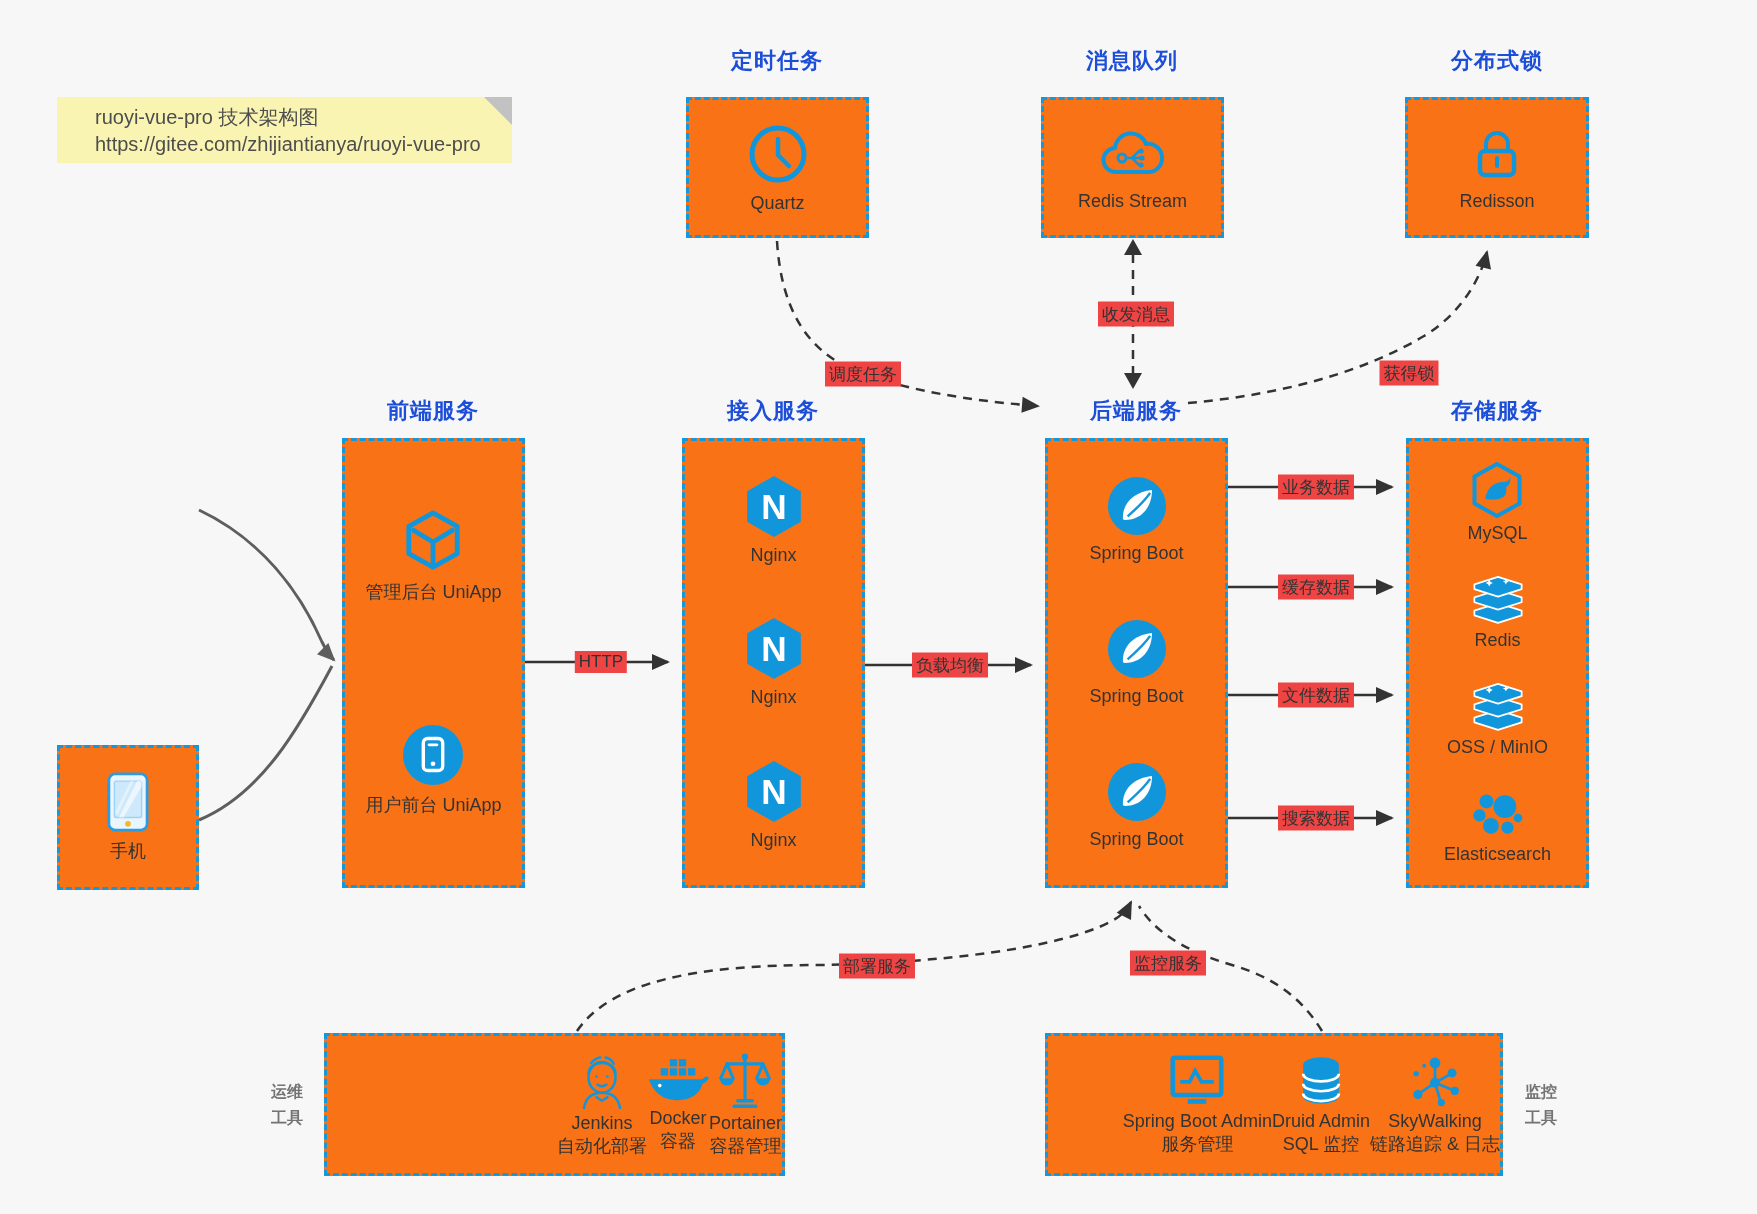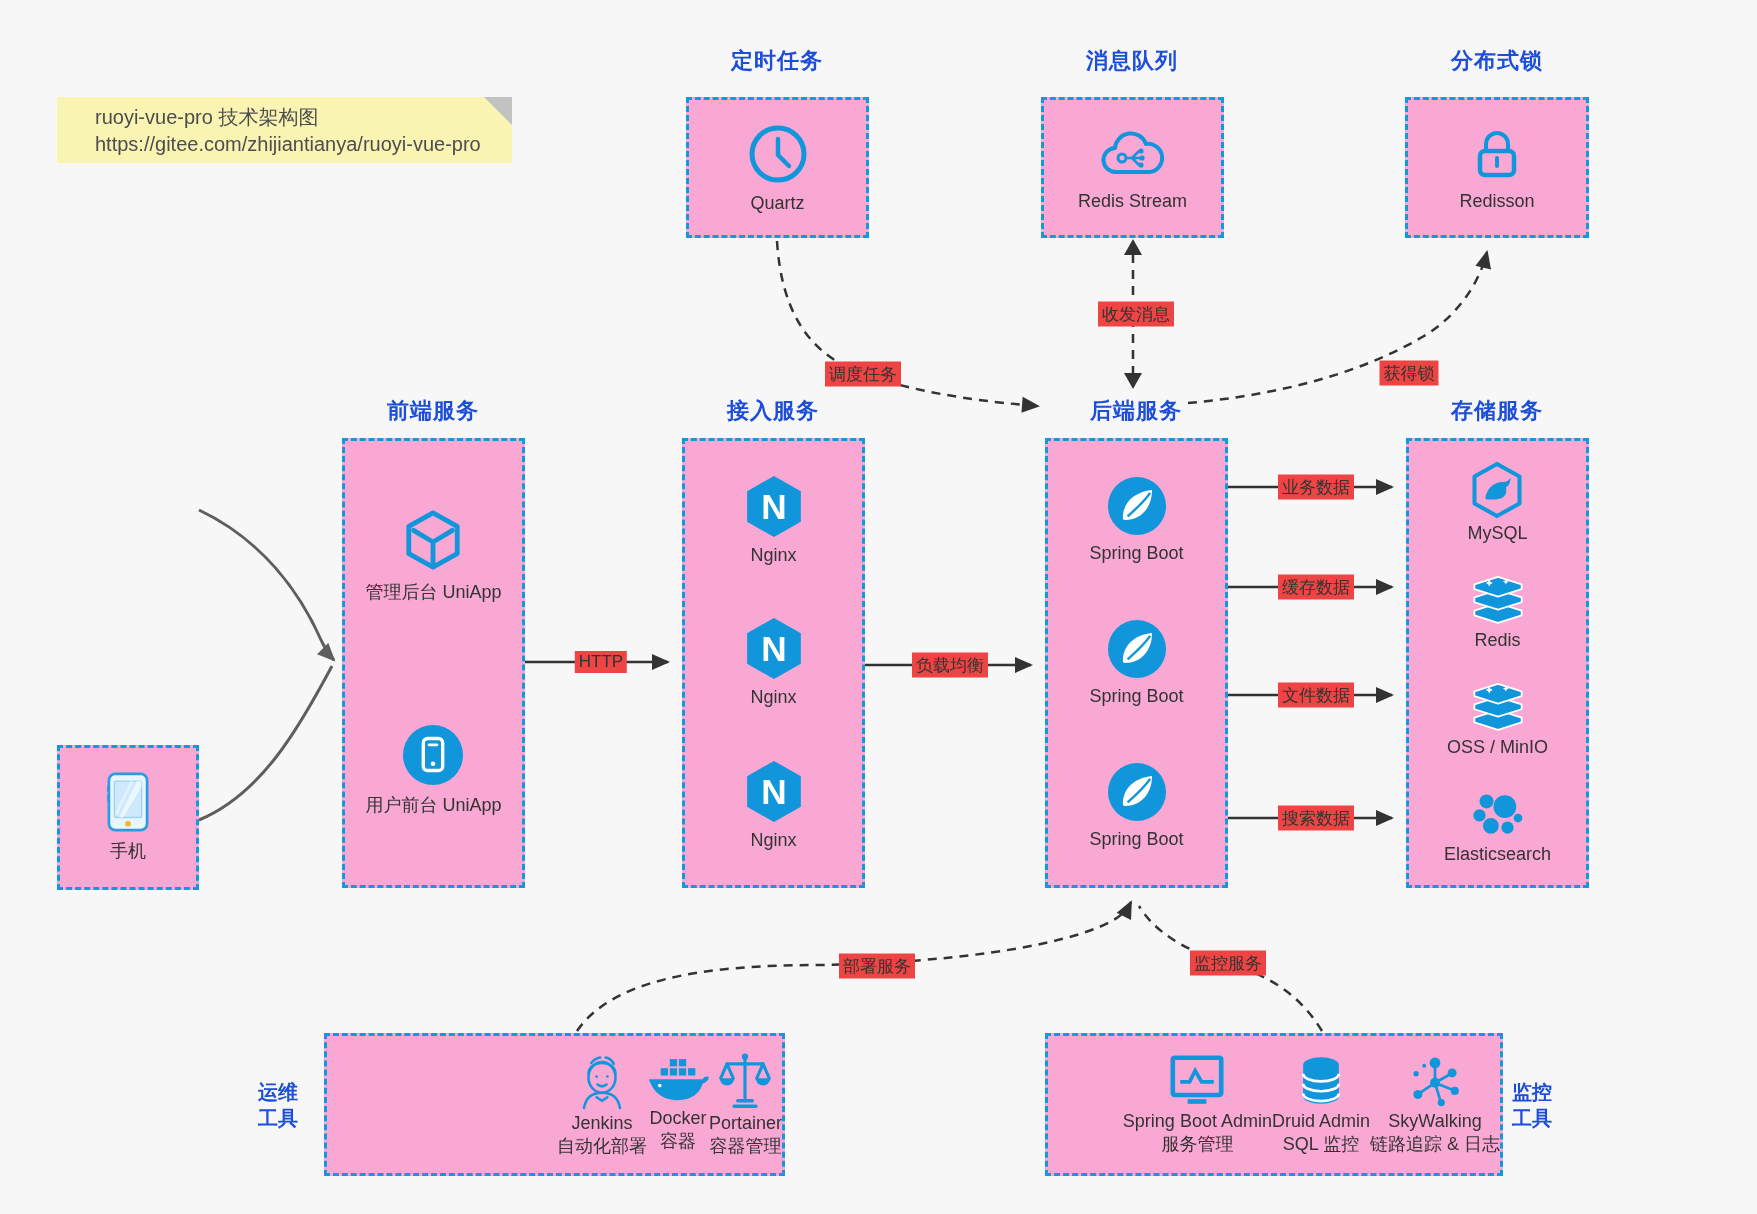--- a/index.html
+++ b/index.html
@@ -6,7 +6,7 @@
   .canvas{position:relative;width:1757px;height:1214px;background:#f7f7f8;
           font-family:"Liberation Sans","DejaVu Sans",sans-serif;overflow:hidden}
   .wires{position:absolute;left:0;top:0;z-index:1}
-  .gbox{position:absolute;box-sizing:border-box;background:#f9a8d4;border:3px dashed #1498dc;z-index:2;
+  .gbox{position:absolute;box-sizing:border-box;background:#f97316;border:3px dashed #1498dc;z-index:2;
         display:flex;flex-direction:column;align-items:center;justify-content:space-around;padding:8px 0}
   .gbox.row{flex-direction:row;justify-content:flex-end;padding:0}
   .item{display:flex;flex-direction:column;align-items:center;gap:7px}

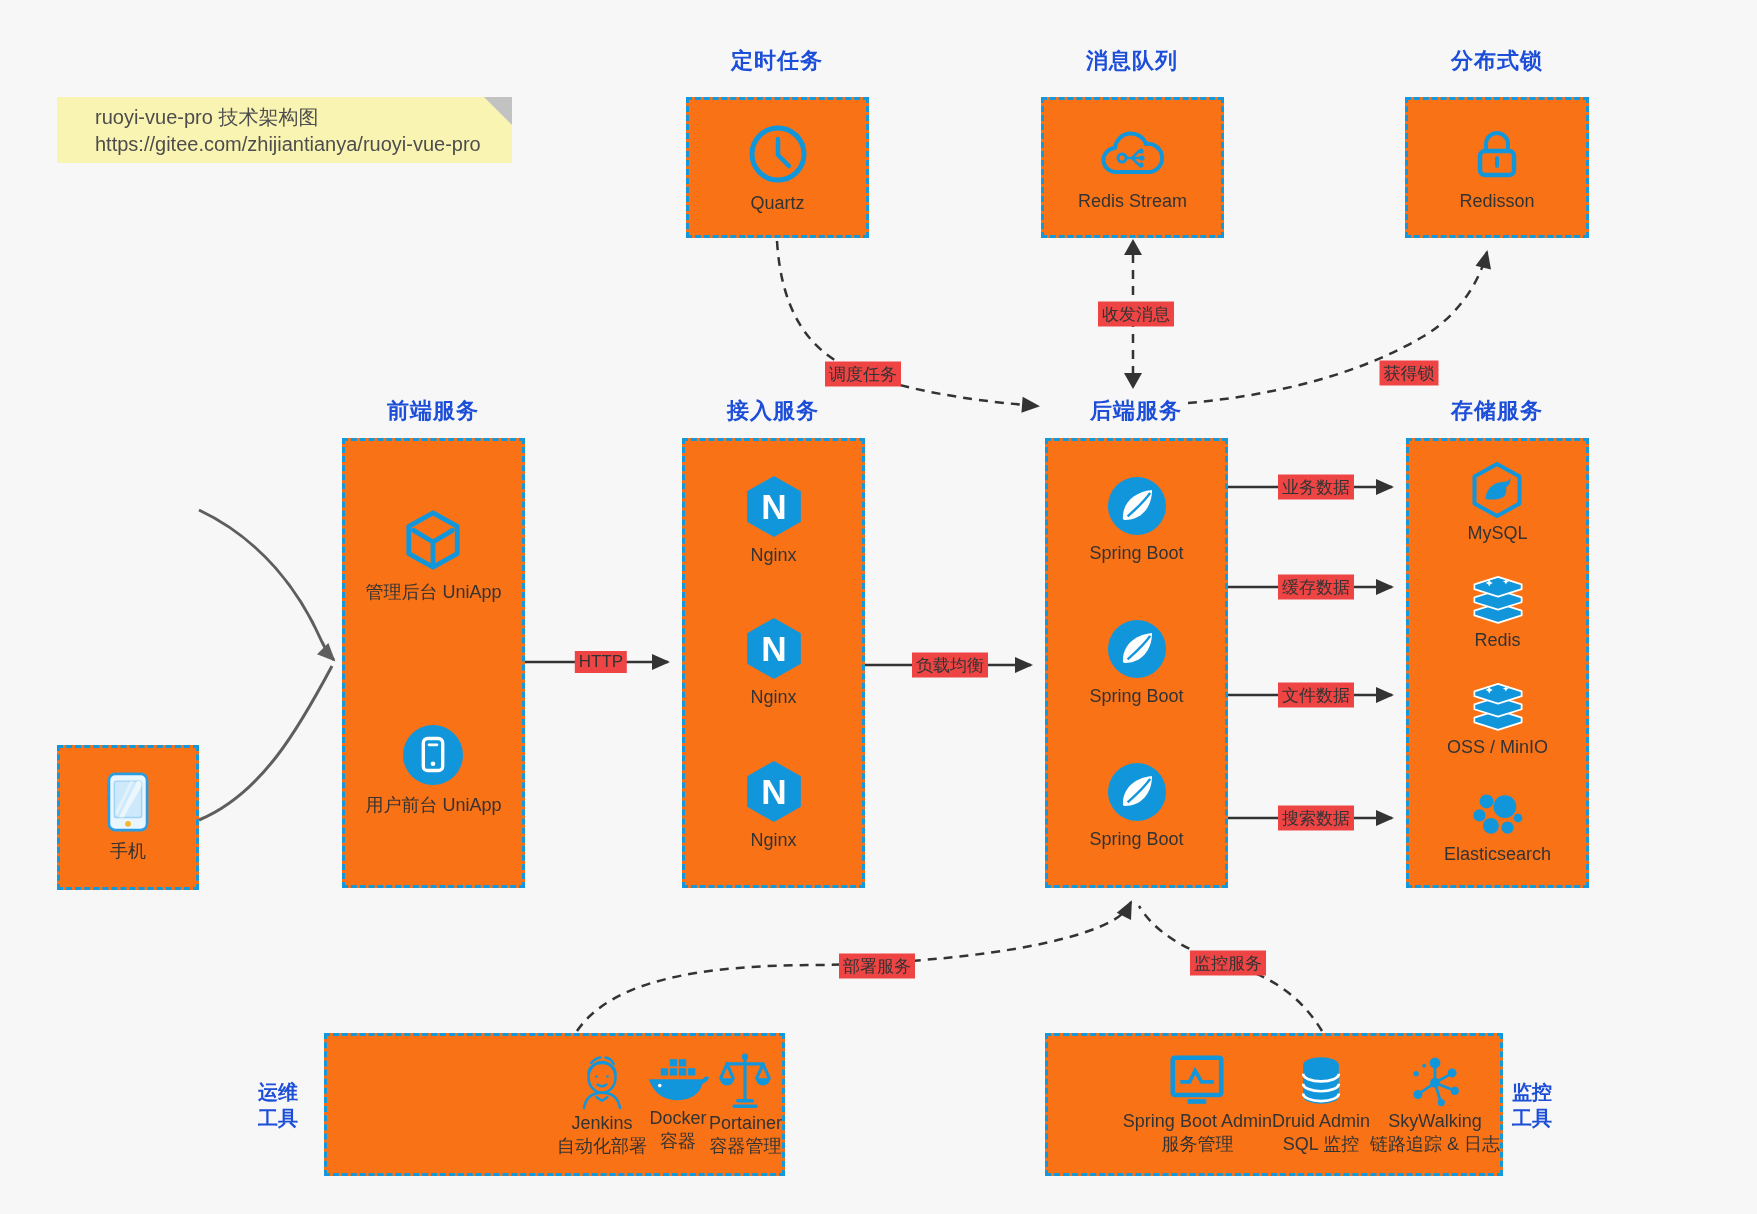--- a/index.html
+++ b/index.html
@@ -366,7 +366,7 @@
   <div class="elabel" style="left:1316px;top:695px">文件数据</div>
   <div class="elabel" style="left:1316px;top:818px">搜索数据</div>
   <div class="elabel" style="left:877px;top:966px">部署服务</div>
-  <div class="elabel" style="left:1228px;top:963px">监控服务</div>
+  <div class="elabel" style="left:1168px;top:963px">监控服务</div>
 
 </div>
 

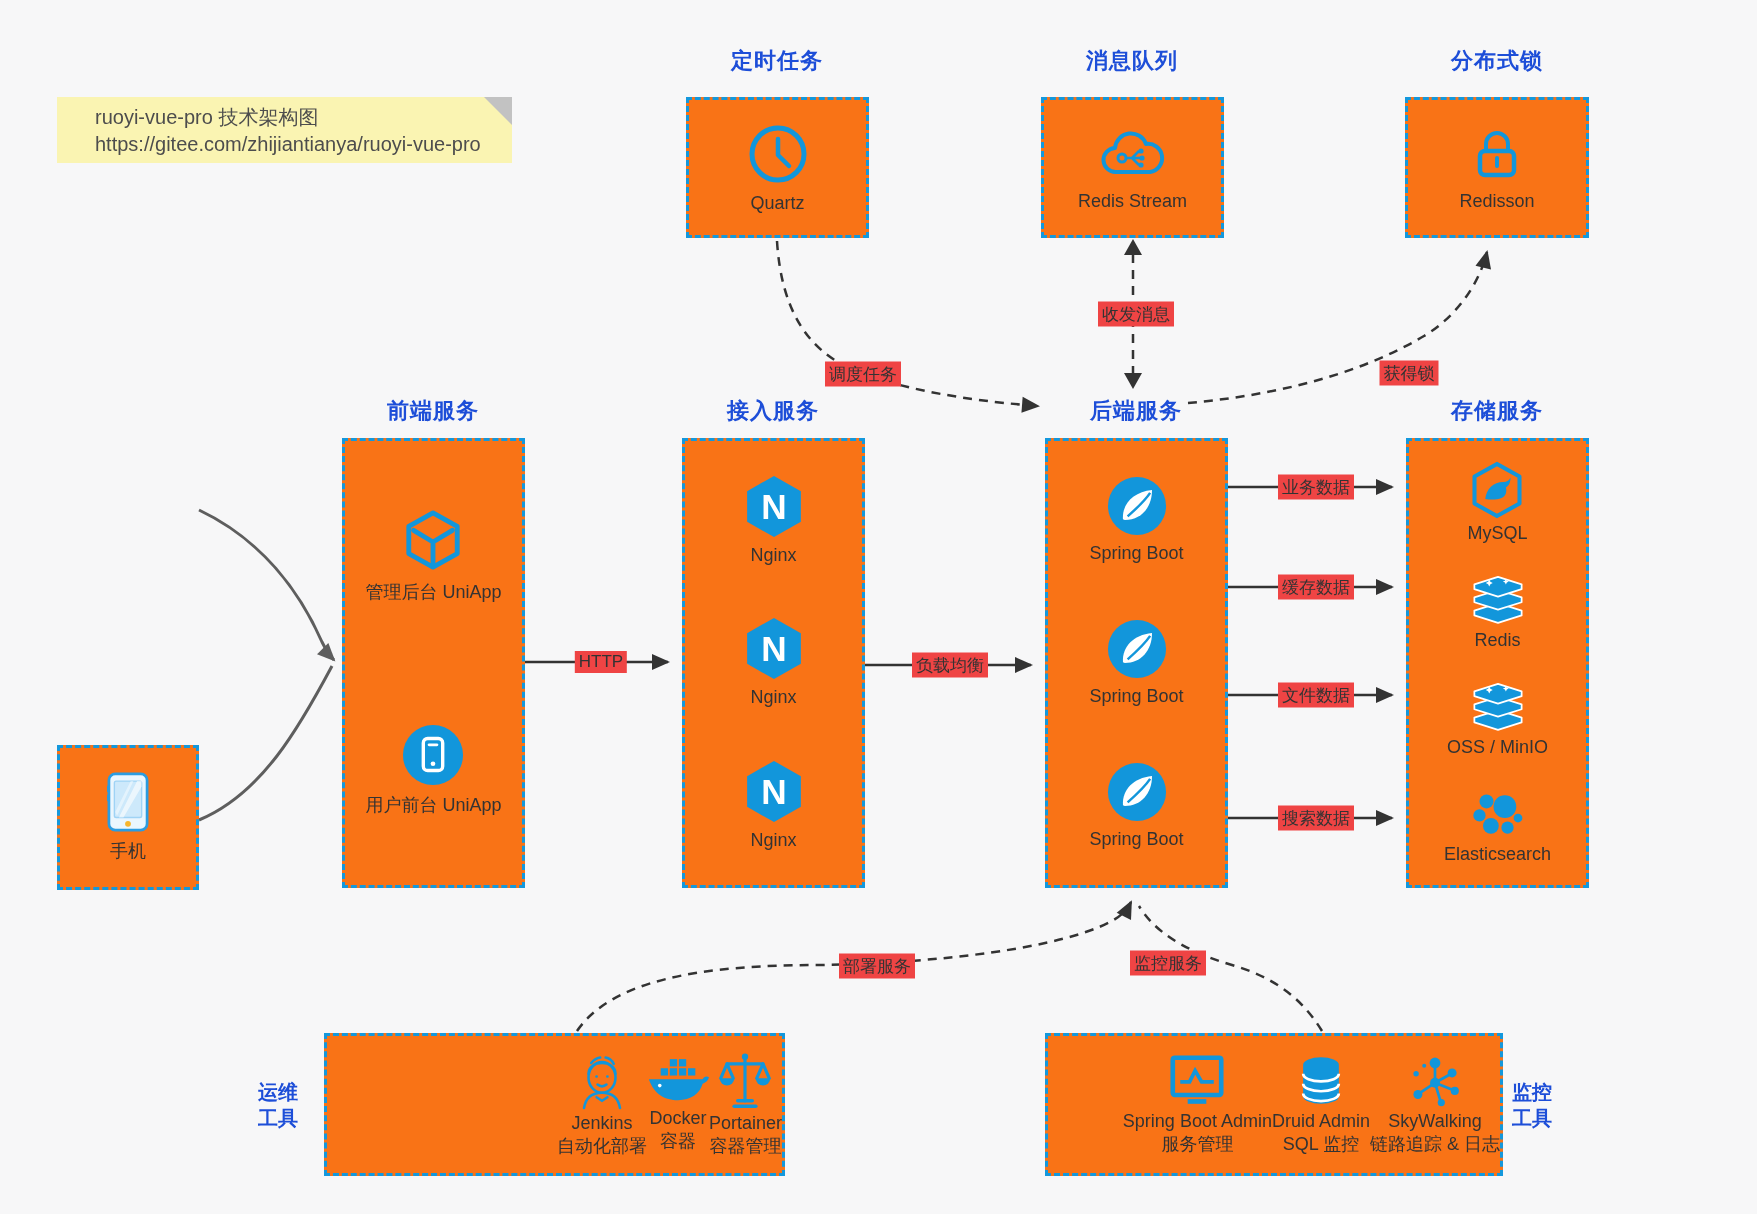--- a/index.html
+++ b/index.html
@@ -16,8 +16,8 @@
           color:#1d4ed8;white-space:nowrap;letter-spacing:1px}
   .elabel{position:absolute;z-index:3;transform:translate(-50%,-50%);background:#ef4444;padding:1px 4px;
           font-size:17px;color:#333;white-space:nowrap}
-  .sidelabel{position:absolute;z-index:3;font-size:20px;font-weight:bold;color:#1d4ed8;
-             line-height:26px;text-align:left;white-space:nowrap}
+  .sidelabel{position:absolute;z-index:3;font-size:16px;font-weight:bold;color:#737373;
+             line-height:26px;text-align:center;white-space:nowrap}
   .note{position:absolute;left:57px;top:97px;width:455px;height:66px;background:#faf4b2;z-index:2;
         padding:7px 0 0 38px;box-sizing:border-box}
   .note .fold{position:absolute;top:0;right:0;width:28px;height:28px;background:#c2c2c2;

